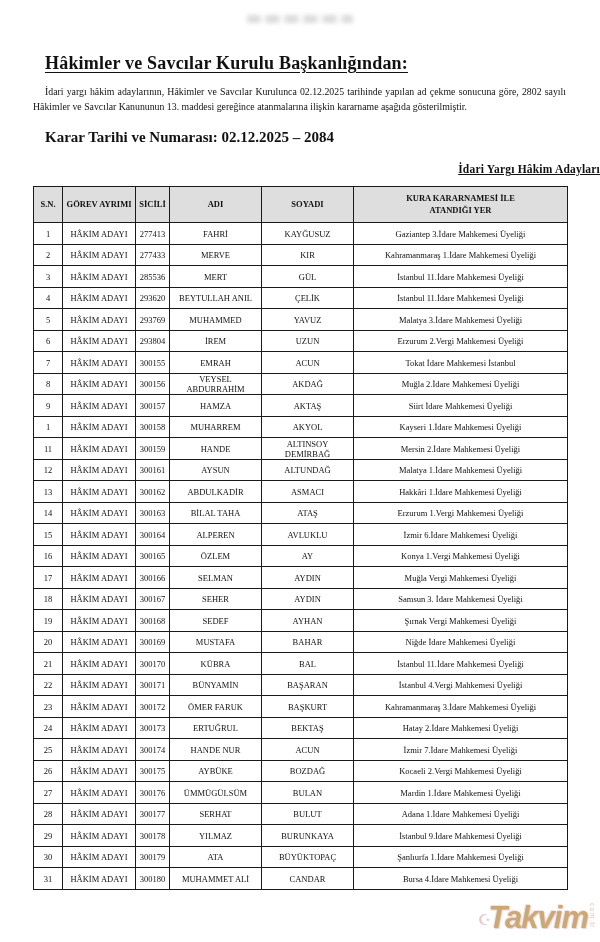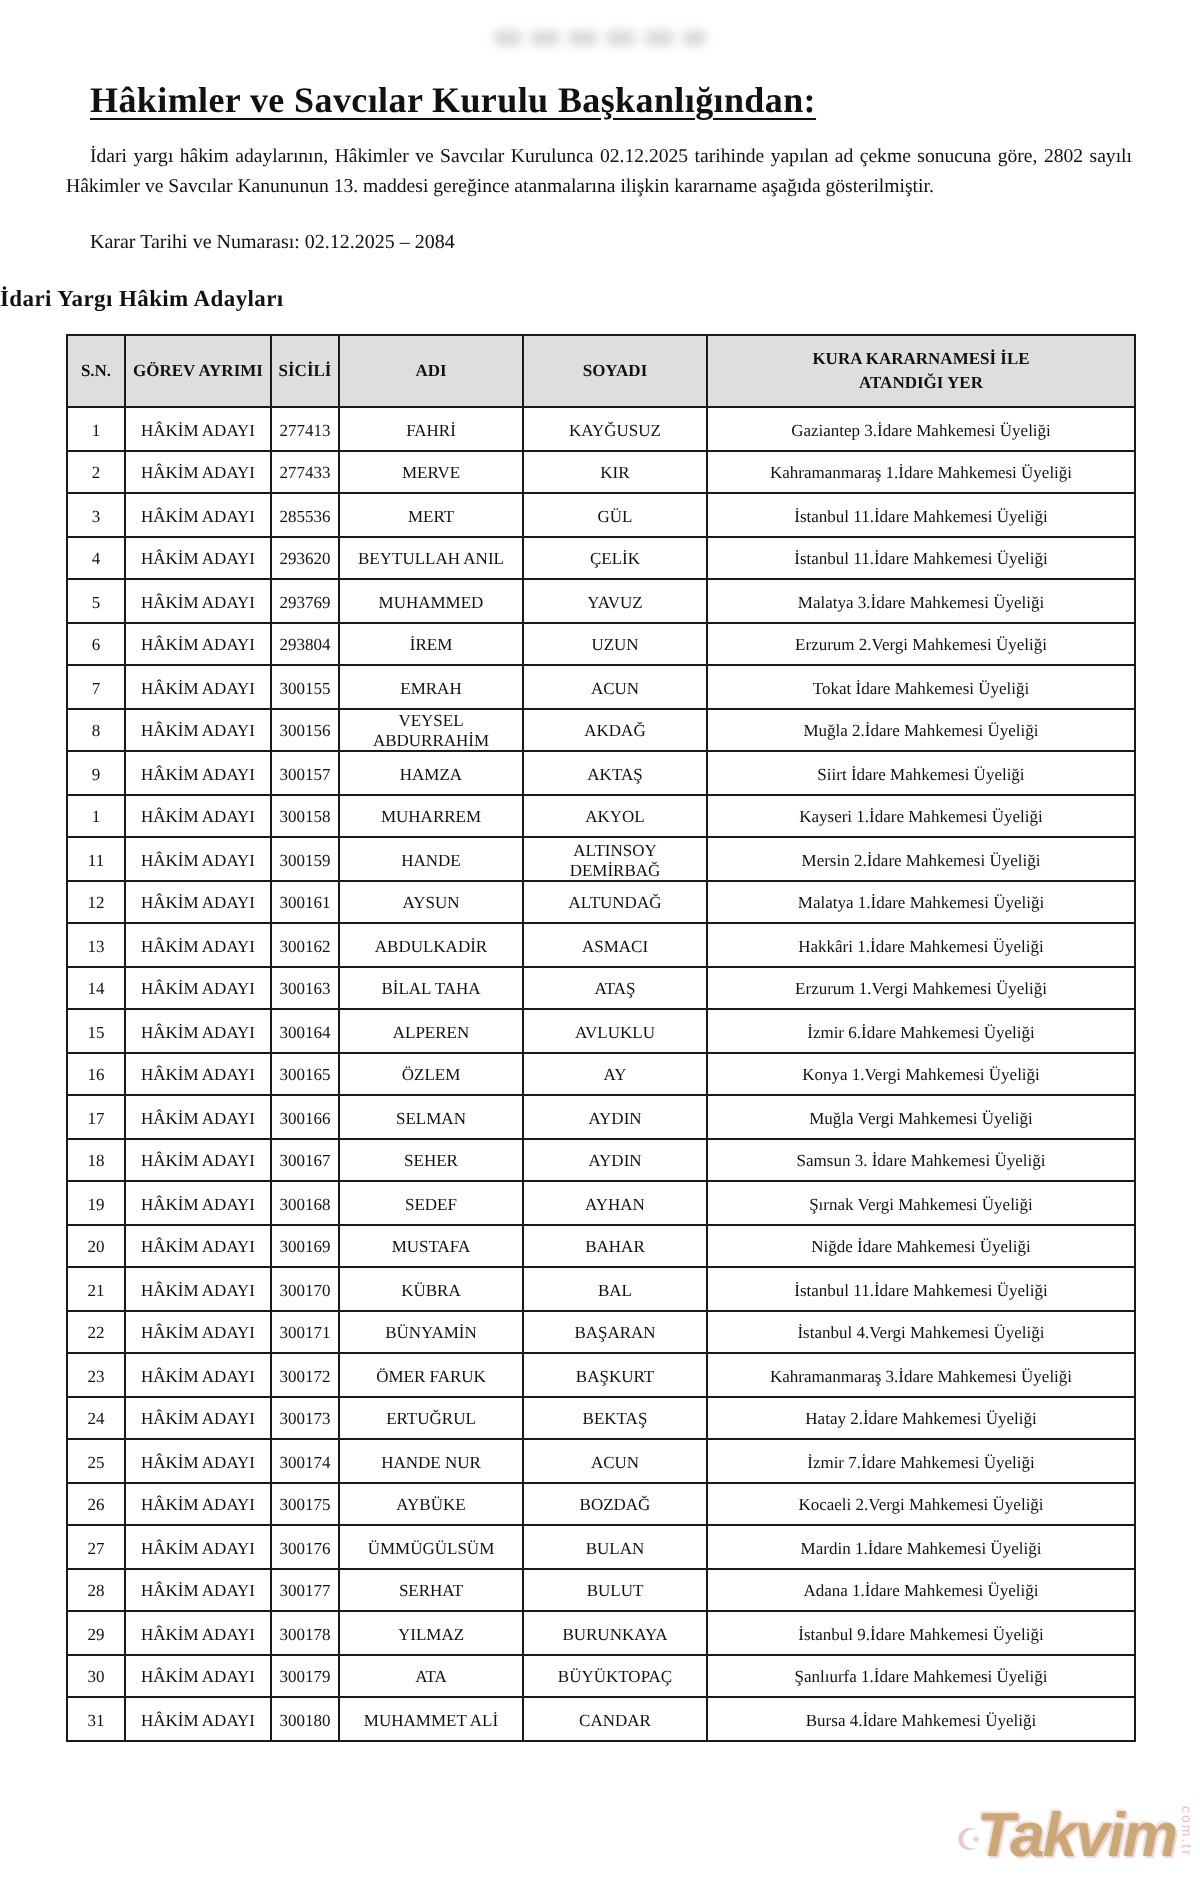--- a/index.html
+++ b/index.html
@@ -11,7 +11,7 @@
     font-family: "Liberation Serif", serif;
     color: #111;
   }
-  .page { position: relative; width: 600px; height: 942px; padding-top: 40px; }
+  .page { position: relative; width: 600px; height: 942px; padding-top: 53px; }
 
   .blurred-strip {
     position: absolute; left: 247px; top: 15px; width: 106px; height: 8px;

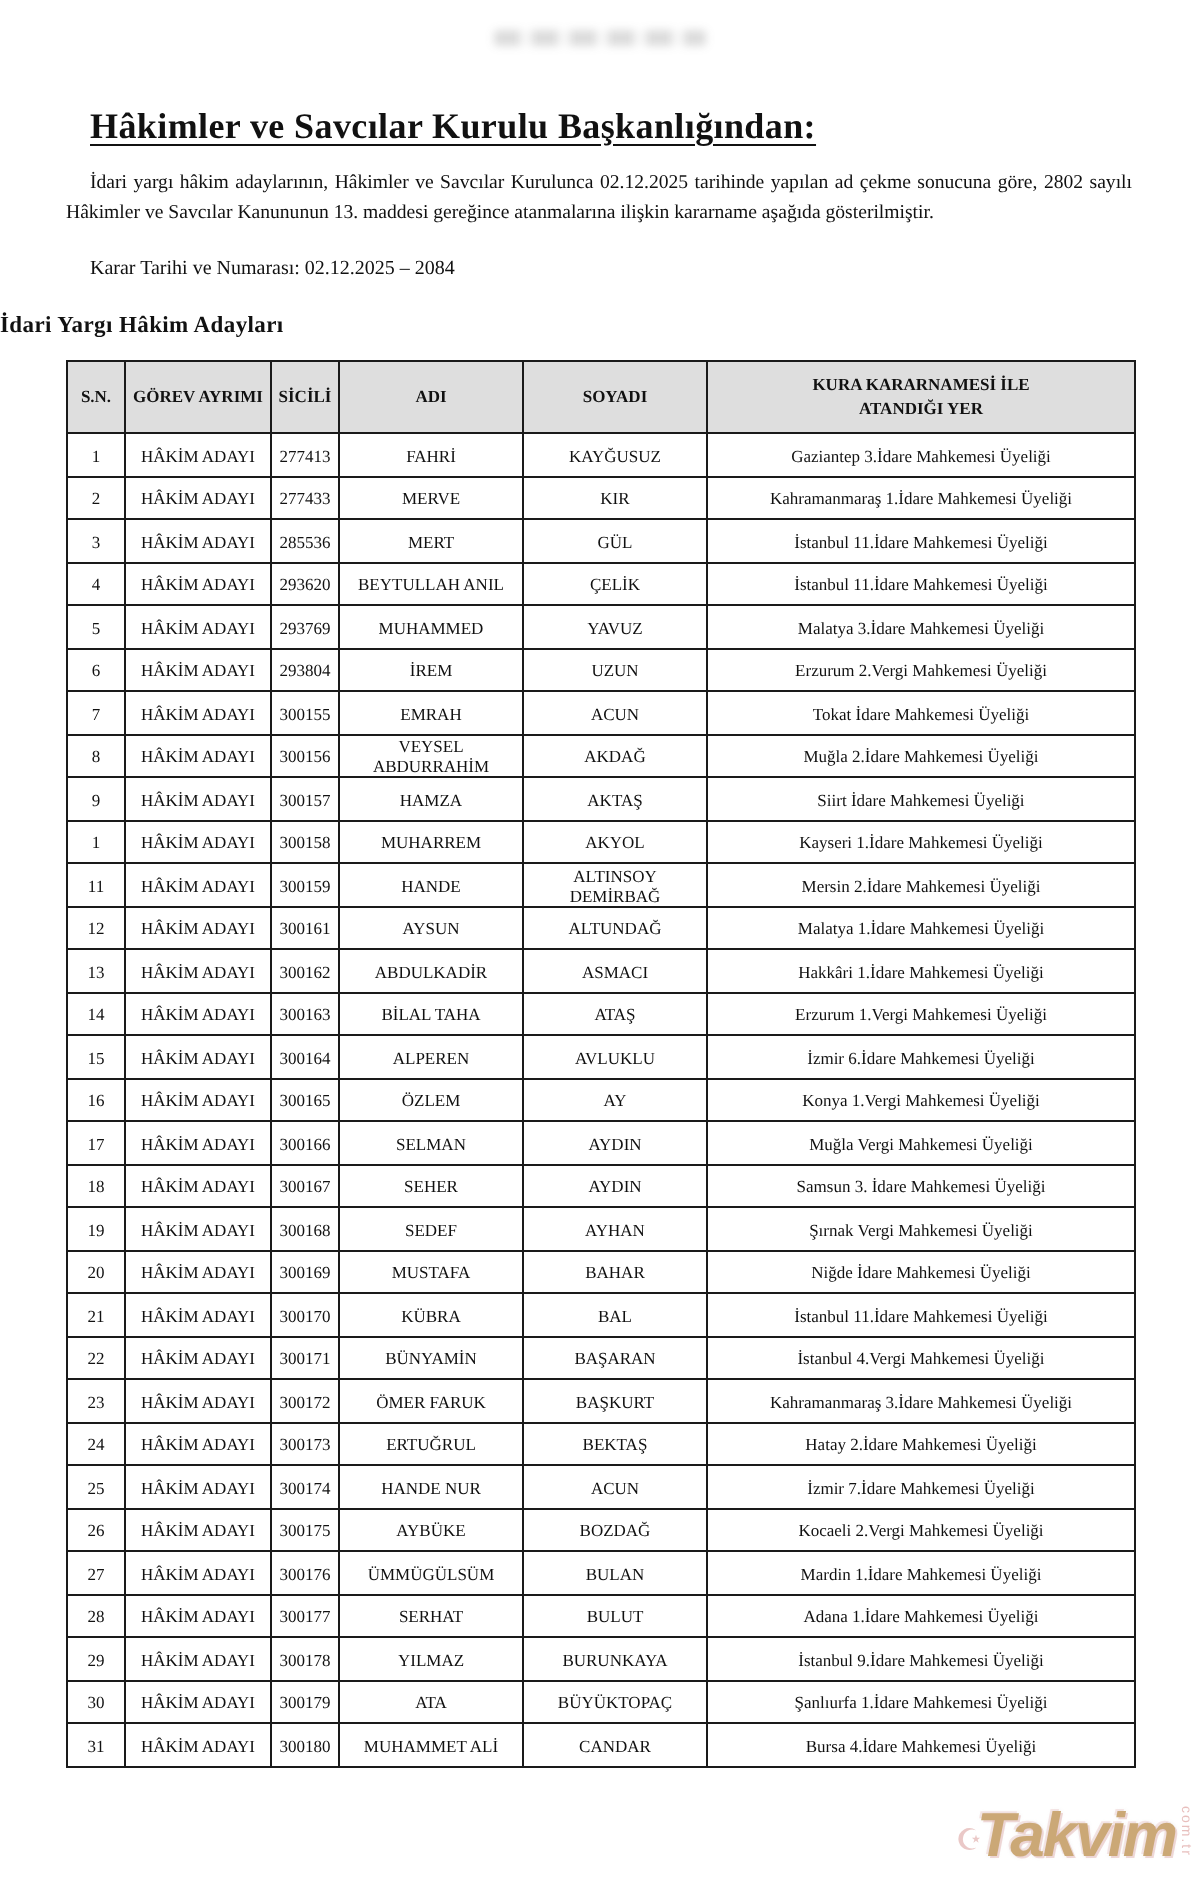--- a/index.html
+++ b/index.html
@@ -40,8 +40,8 @@
 
   .decision-line {
     margin: 15px 0 0 45px;
-    font-size: 10px;
-    font-weight: normal;
+    font-size: 15px;
+    font-weight: bold;
   }
 
   h2.table-title {

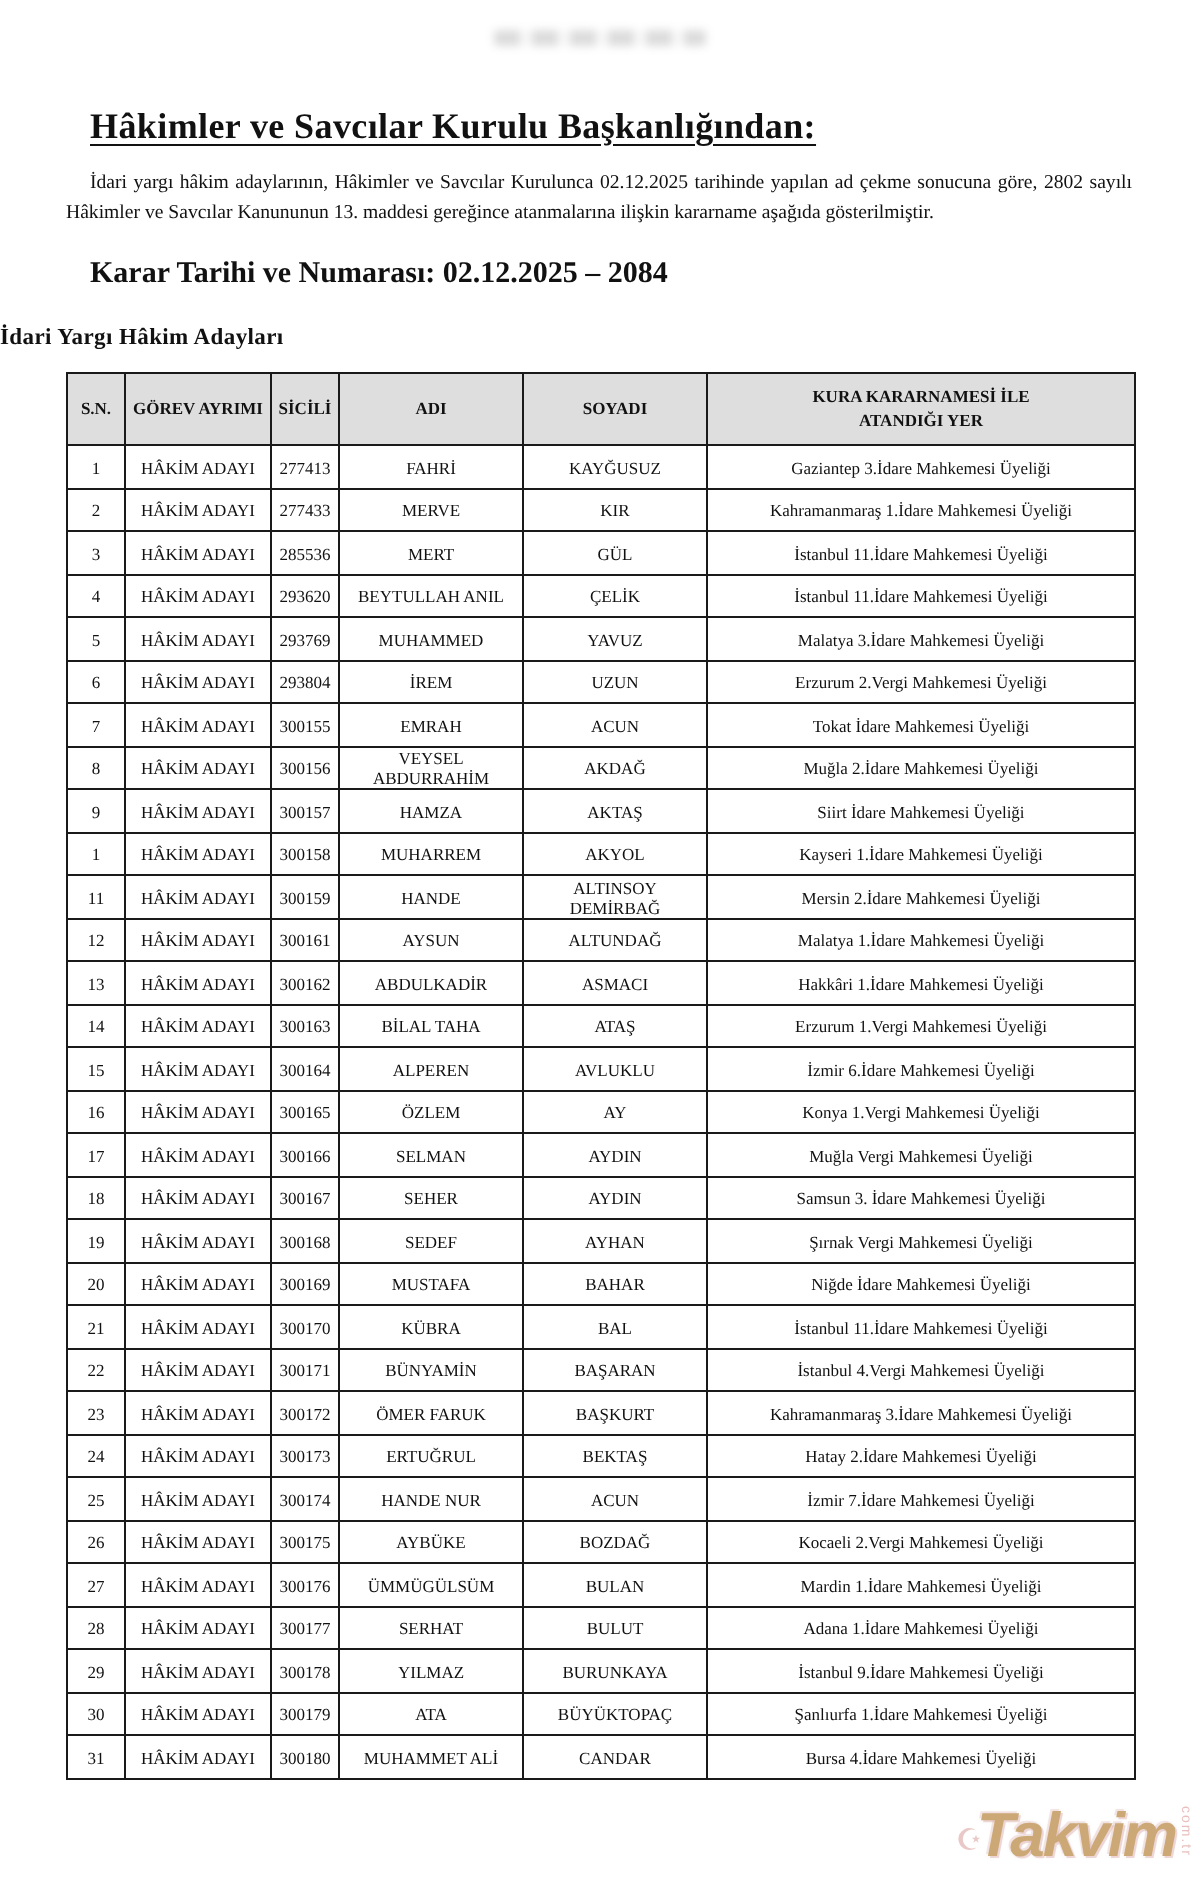--- a/index.html
+++ b/index.html
@@ -46,10 +46,11 @@
 
   h2.table-title {
     margin-top: 17px;
-    text-align: left;
+    text-align: right;
     font-size: 11.5px;
     font-weight: bold;
     letter-spacing: 0.2px;
+    text-decoration: underline;
   }
 
   table.roster {

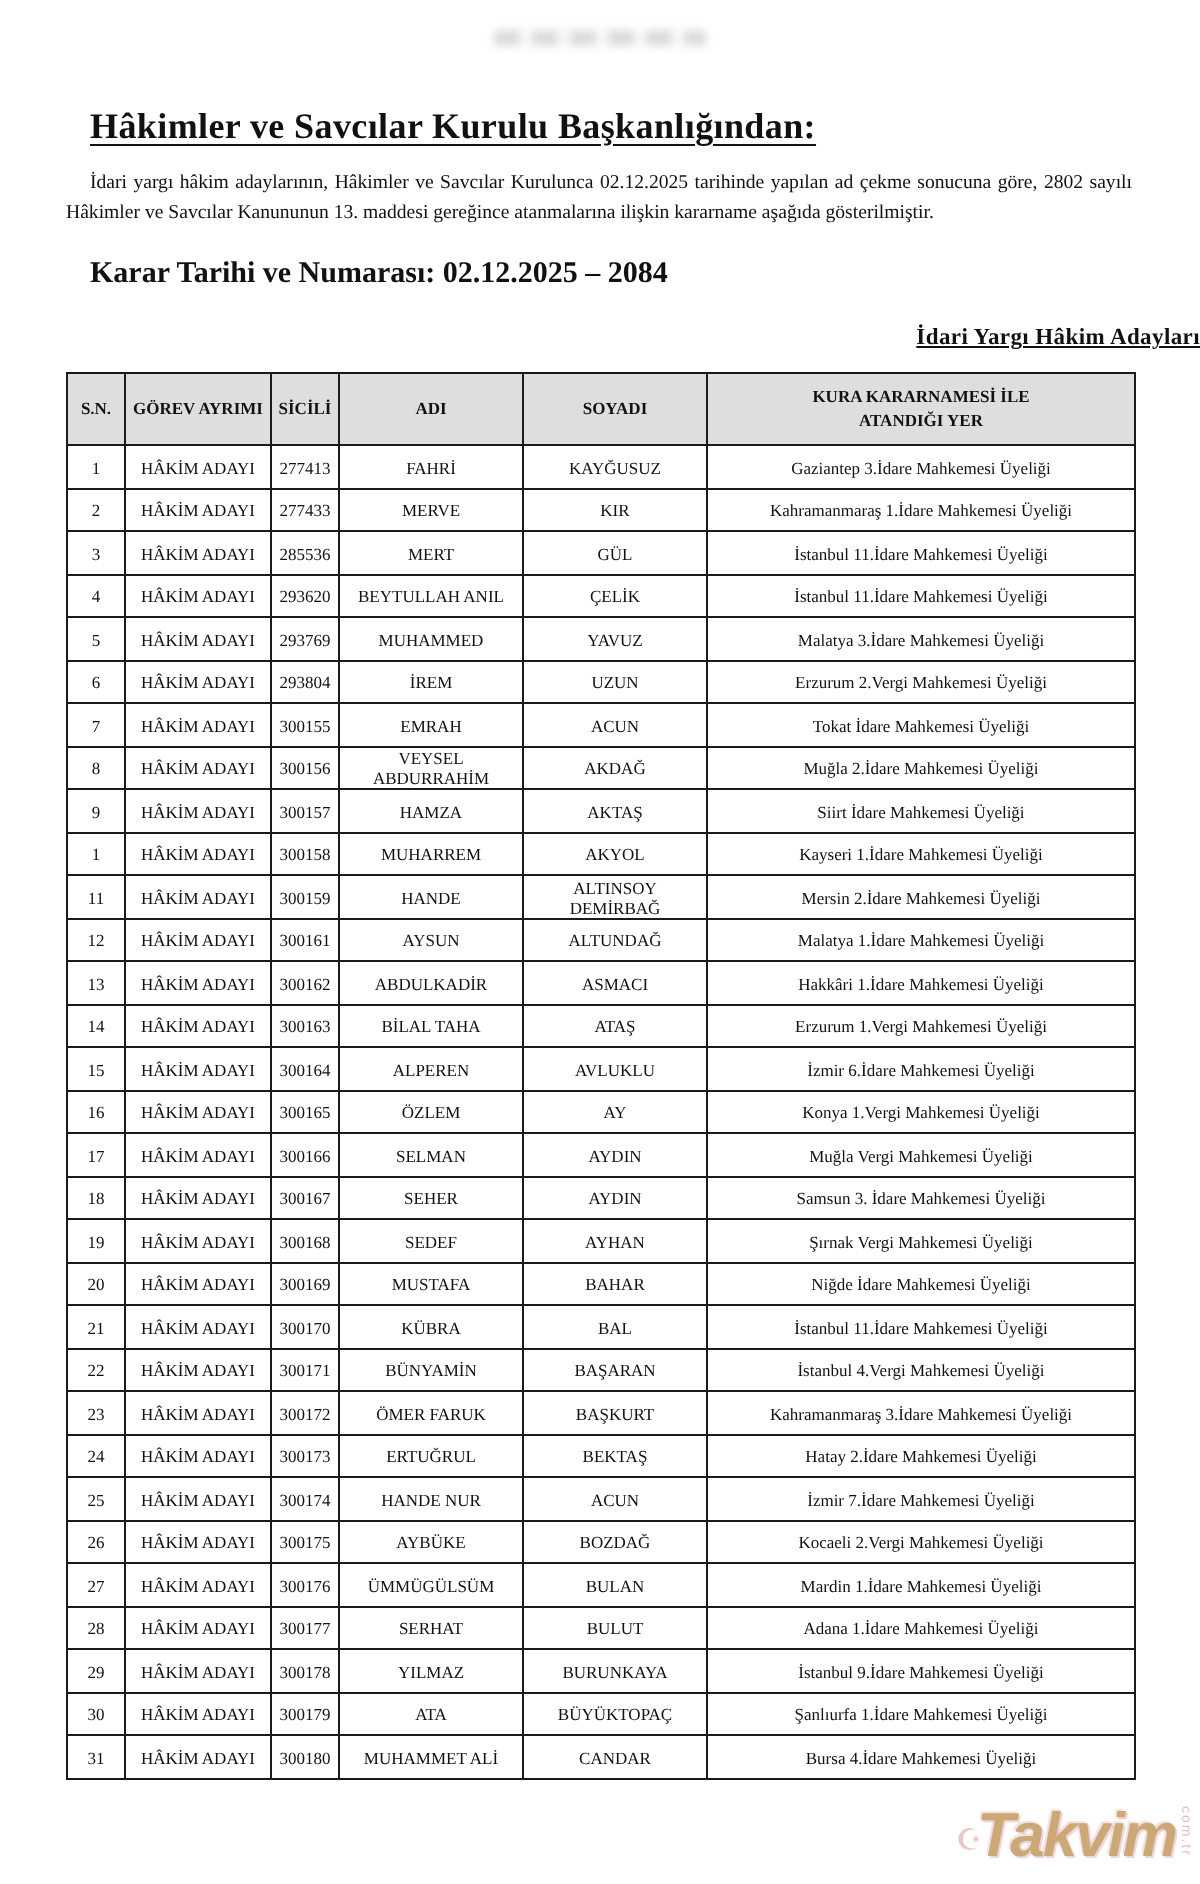--- a/index.html
+++ b/index.html
@@ -202,7 +202,7 @@
           <td>300155</td>
           <td>EMRAH</td>
           <td>ACUN</td>
-          <td>Tokat İdare Mahkemesi Üyeliği</td>
+          <td>Tokat İdare Mahkemesi İstanbul</td>
         </tr>
         <tr>
           <td>8</td>

